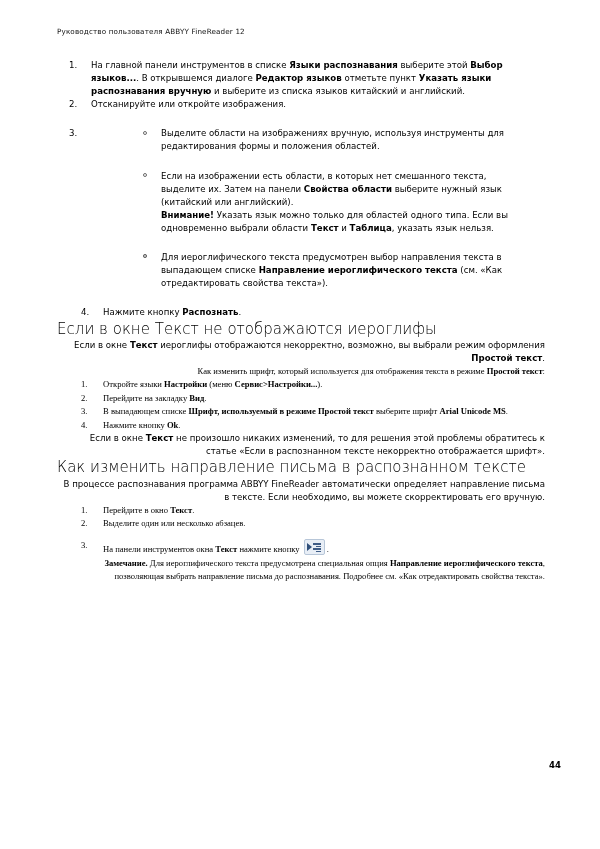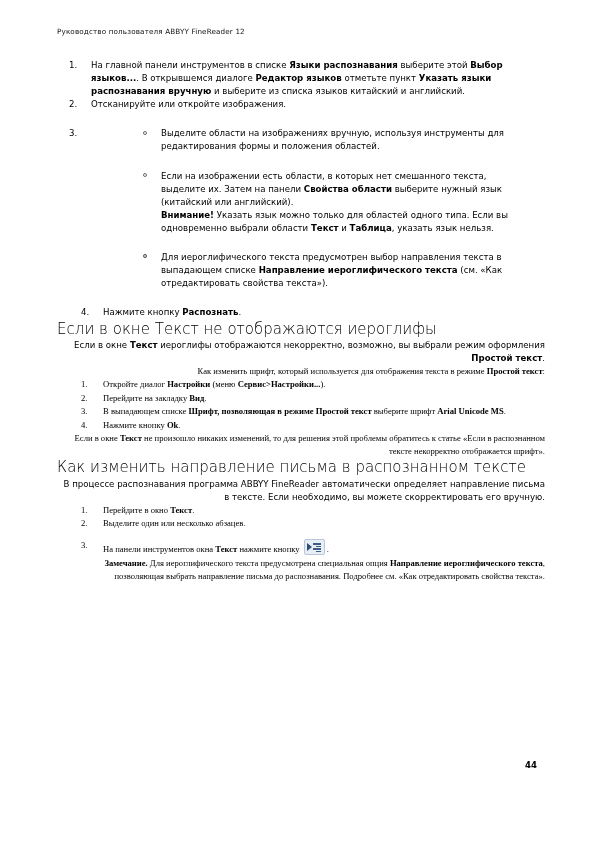--- a/index.html
+++ b/index.html
@@ -200,7 +200,7 @@
   <ol class="lvl1 gap-xl">
     <li style="margin-left:12px;">
       <span class="num">1.</span>
-      <span class="rich"><span>Откройте диалог </span><b>Настройки</b><span> (меню </span><b>Сервис&gt;Настройки...</b><span>).</span></span>
+      <span class="rich"><span>Откройте языки </span><b>Настройки</b><span> (меню </span><b>Сервис&gt;Настройки...</b><span>).</span></span>
     </li>
     <li style="margin-left:12px;">
       <span class="num">2.</span>

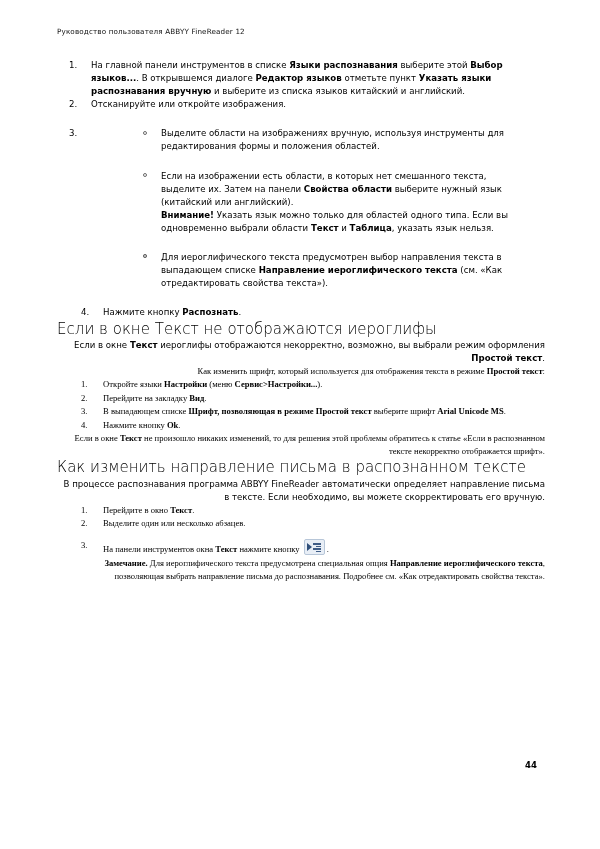--- a/index.html
+++ b/index.html
@@ -208,7 +208,7 @@
     </li>
     <li style="margin-left:12px;">
       <span class="num">3.</span>
-      <span class="rich"><span>В выпадающем списке </span><b>Шрифт, позволяющая в режиме Простой текст</b><span> выберите шрифт </span><b>Arial Unicode MS</b><span>.</span></span>
+      <span class="rich"><span>В выпадающем списке </span><b>Шрифт, используемый в режиме Простой текст</b><span> выберите шрифт </span><b>Arial Unicode MS</b><span>.</span></span>
     </li>
     <li style="margin-left:12px;">
       <span class="num">4.</span>

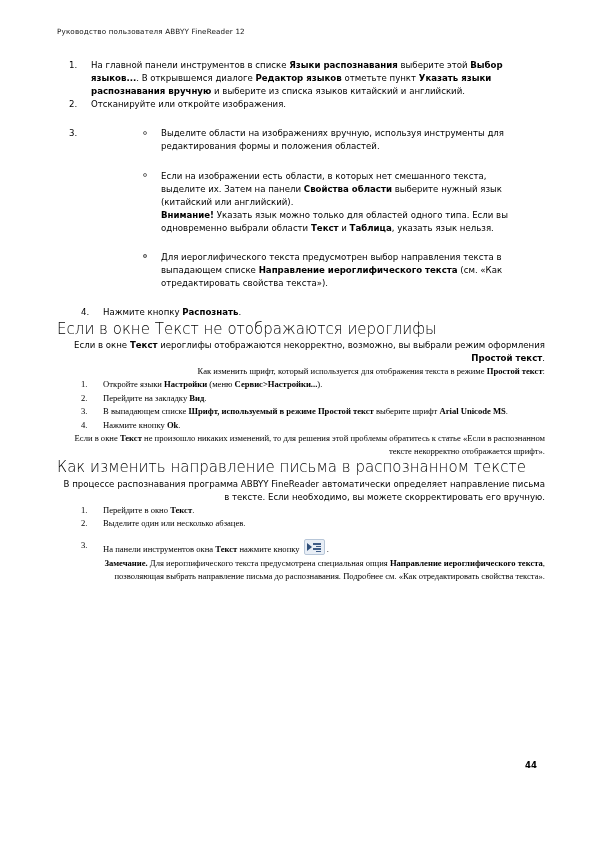--- a/index.html
+++ b/index.html
@@ -99,7 +99,7 @@
     text-align: right;
   }
   .gap-xl { margin-top: 25px; font-family: Liberation Serif, serif; }
-  .gap-xxl { margin-top: 31px; font-family: Liberation Serif, serif; }
+  .gap-xxl { margin-top: 31px; }
 
   .li-gap { margin-top: 9px !important; }
 

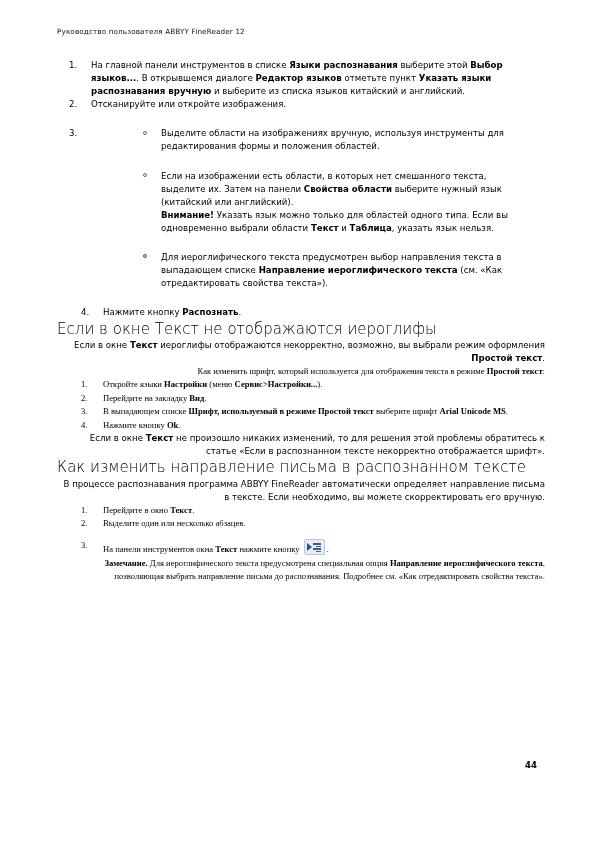--- a/index.html
+++ b/index.html
@@ -139,7 +139,7 @@
   
   .page-number {
     position: absolute;
-    right: 63px;
+    right: 39px;
     bottom: 27px;
     font-size: 8.6px;
     font-weight: bold;

